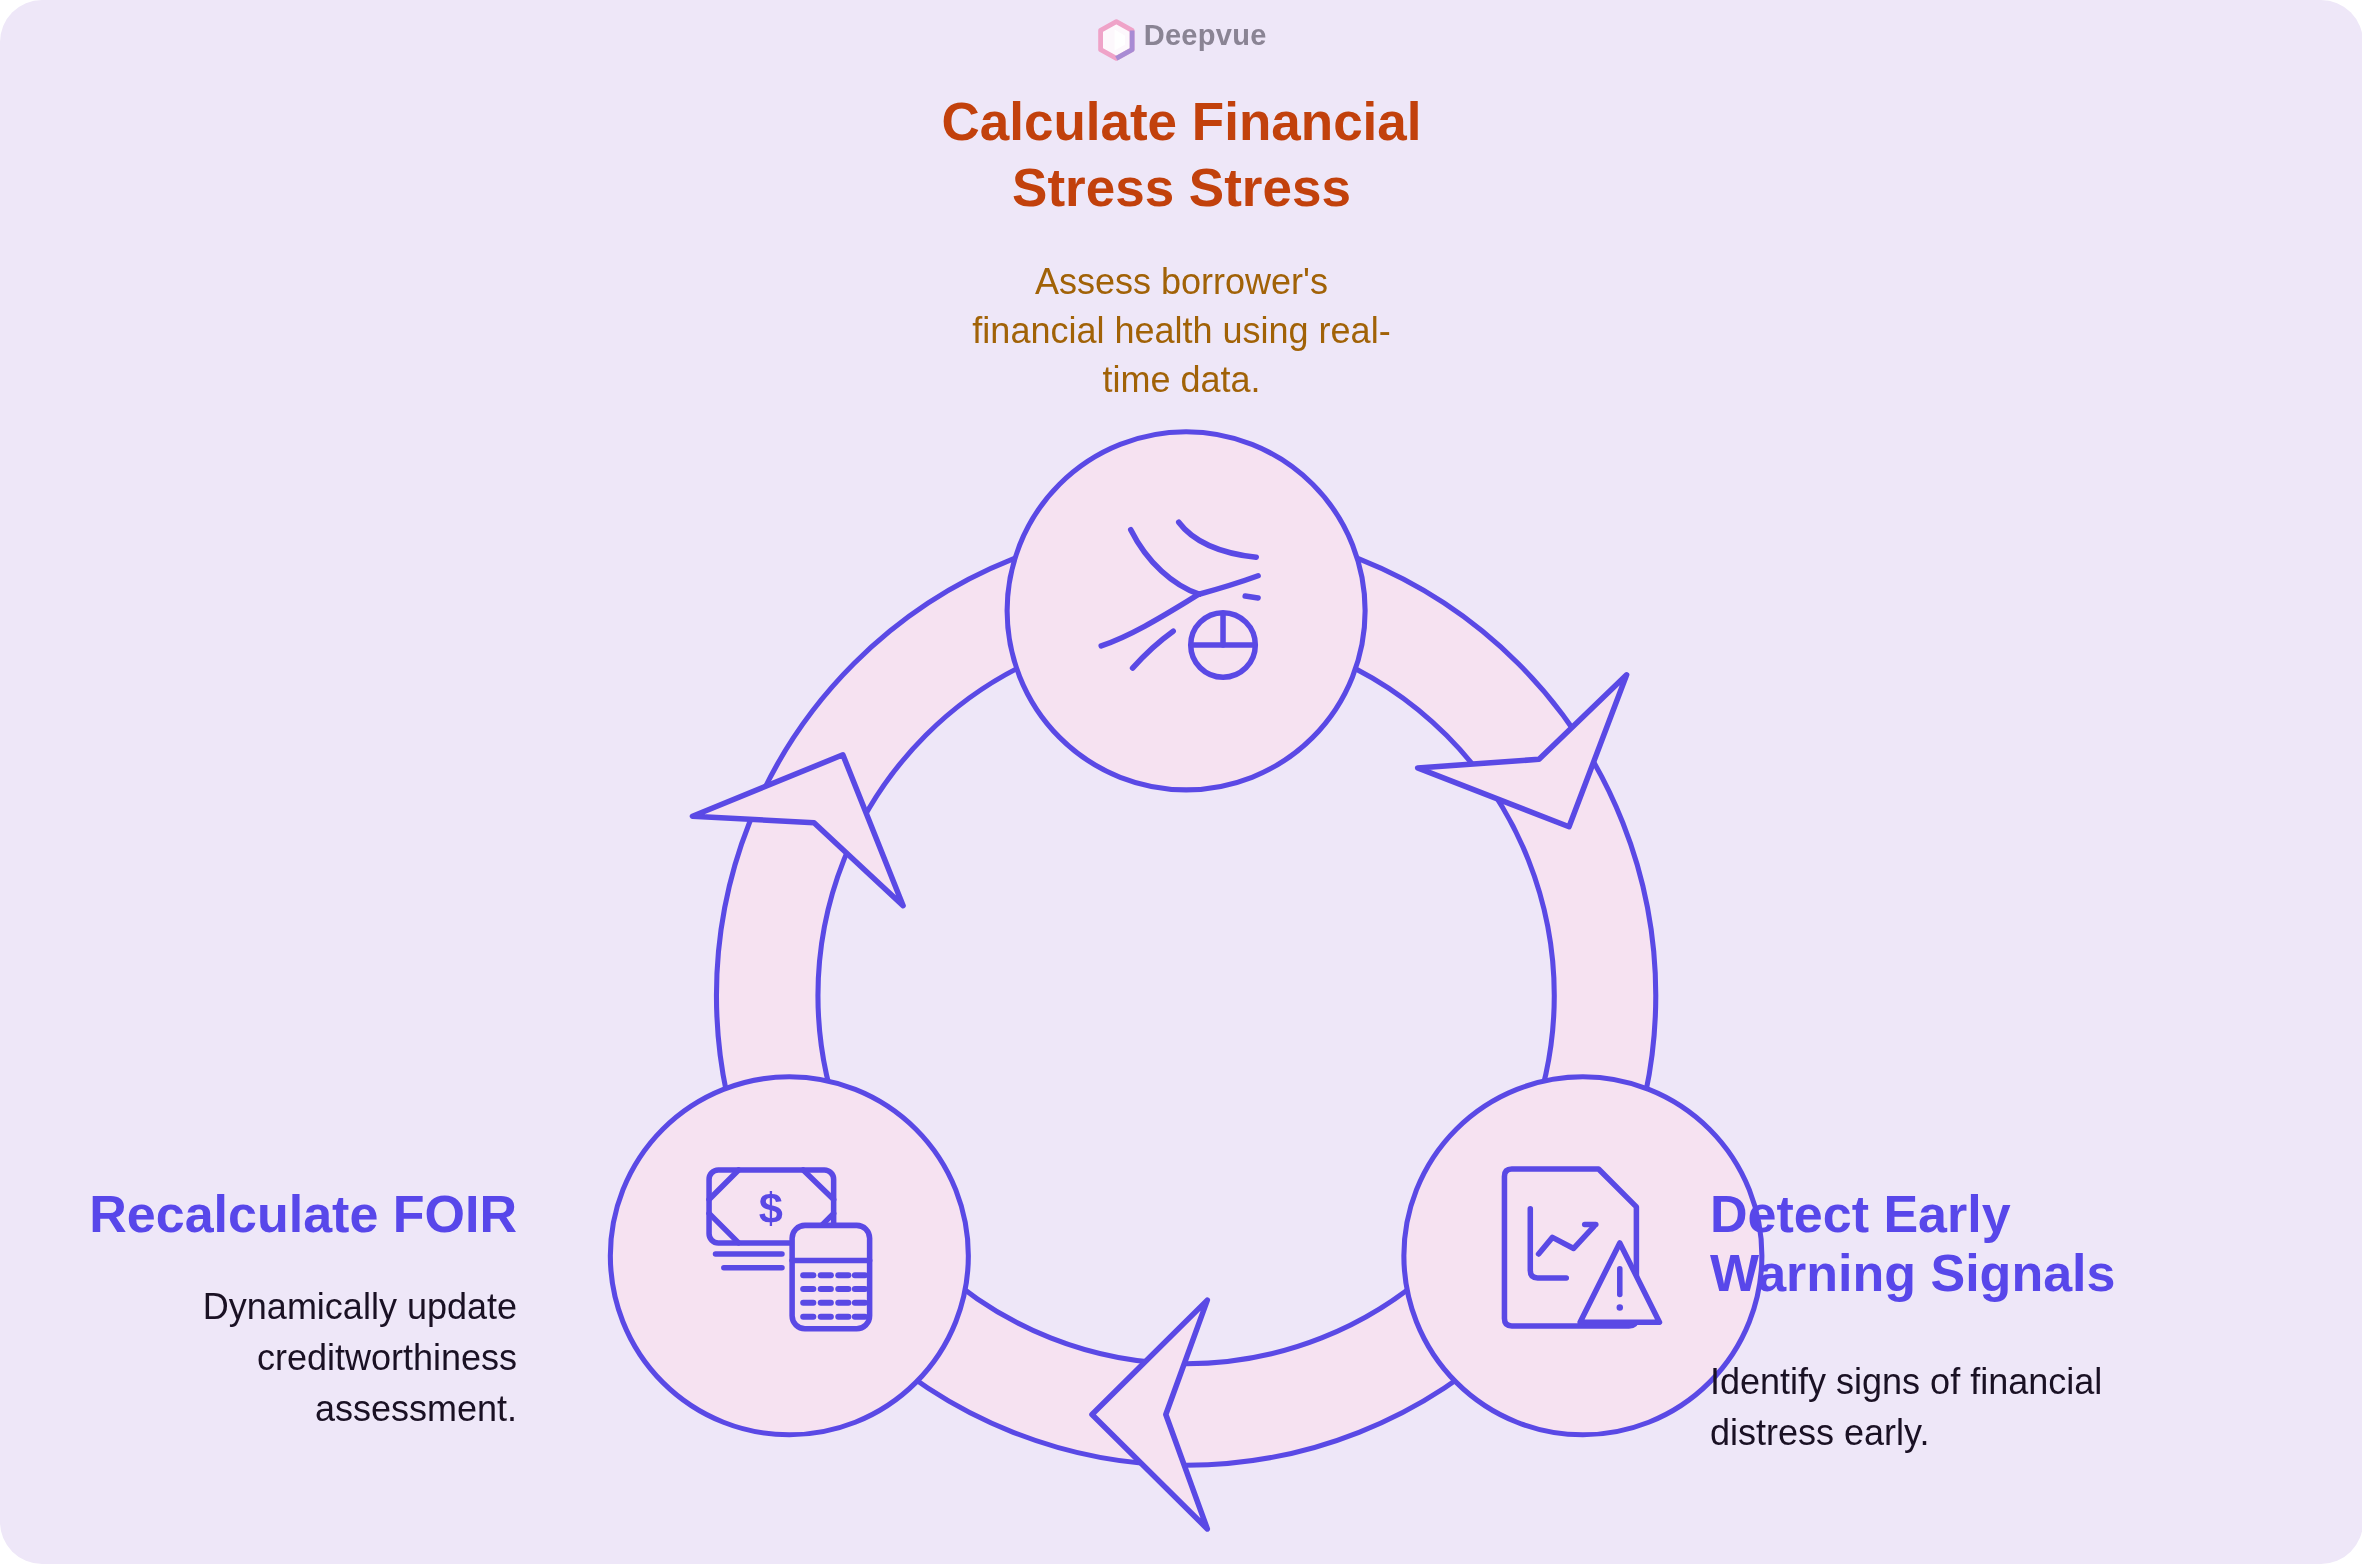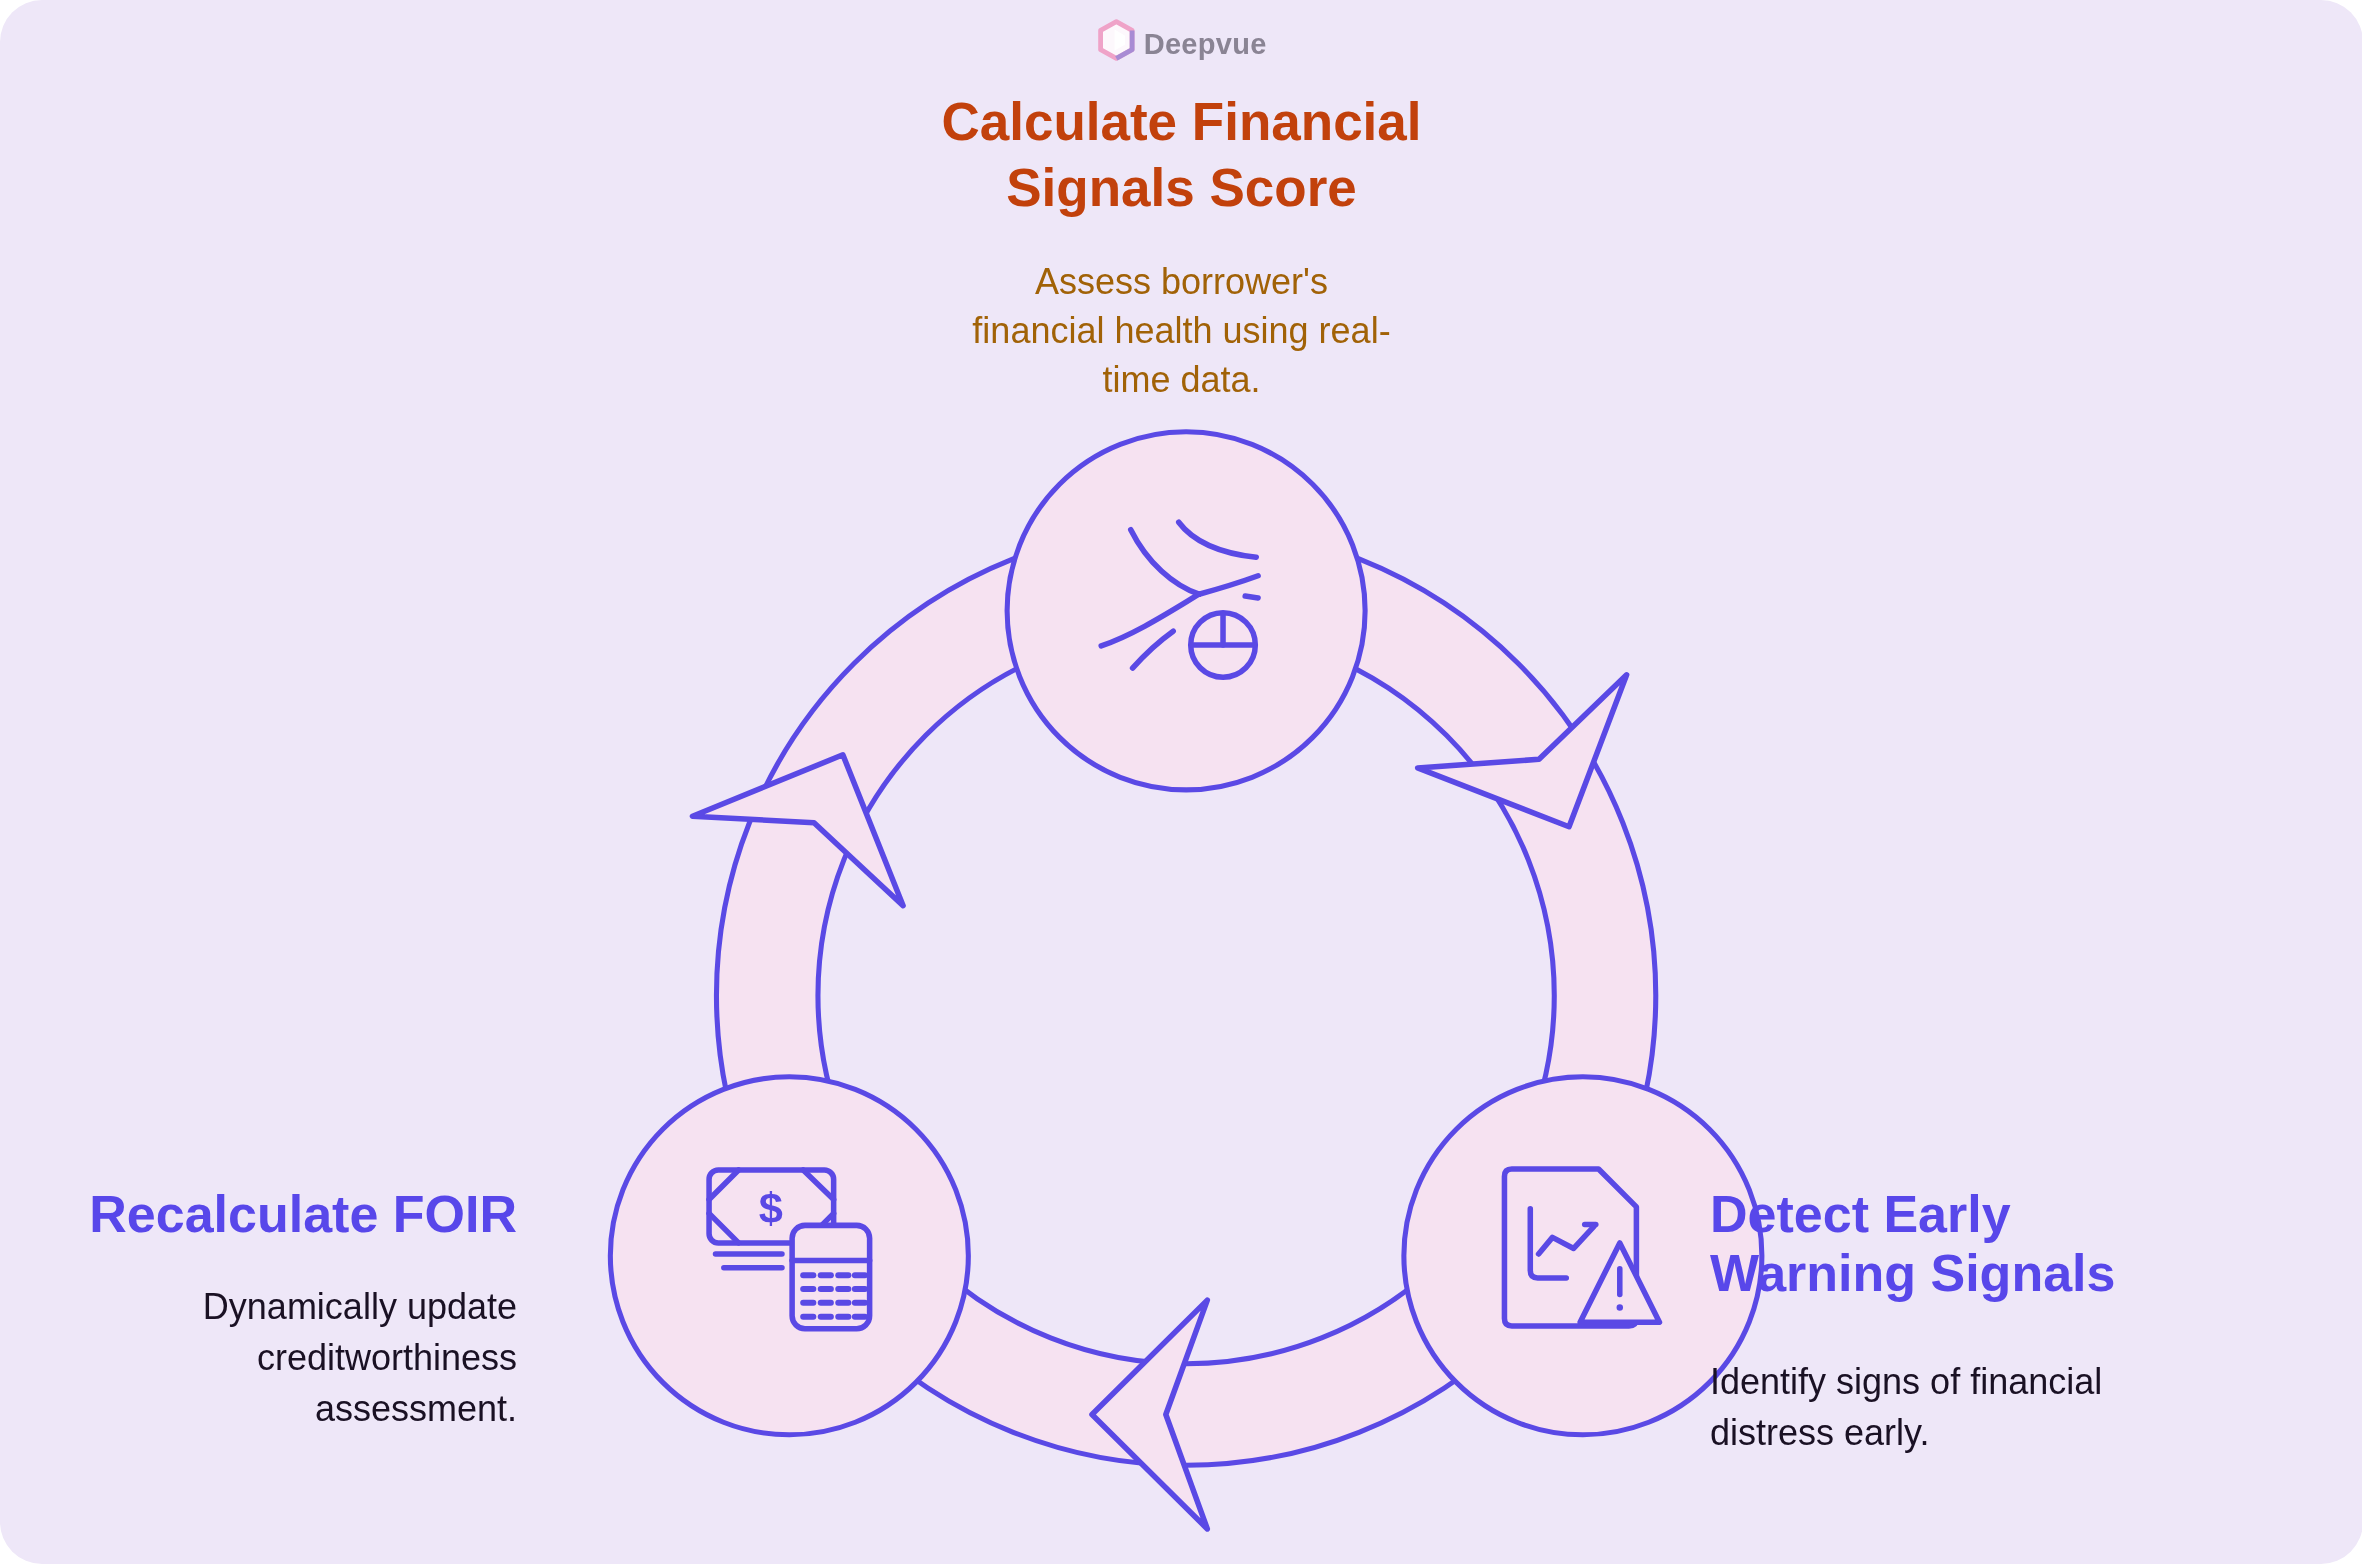--- a/index.html
+++ b/index.html
@@ -10,7 +10,7 @@
   }
   .logo {
     position:absolute; top:18.5px; left:50%; transform:translateX(-50%);
-    display:flex; align-items:flex-end; gap:8.3px;
+    display:flex; align-items:flex-start; gap:8.3px;
   }
   .logo-text { font-size:29px; font-weight:bold; color:#8A8494; letter-spacing:0.3px; }
 

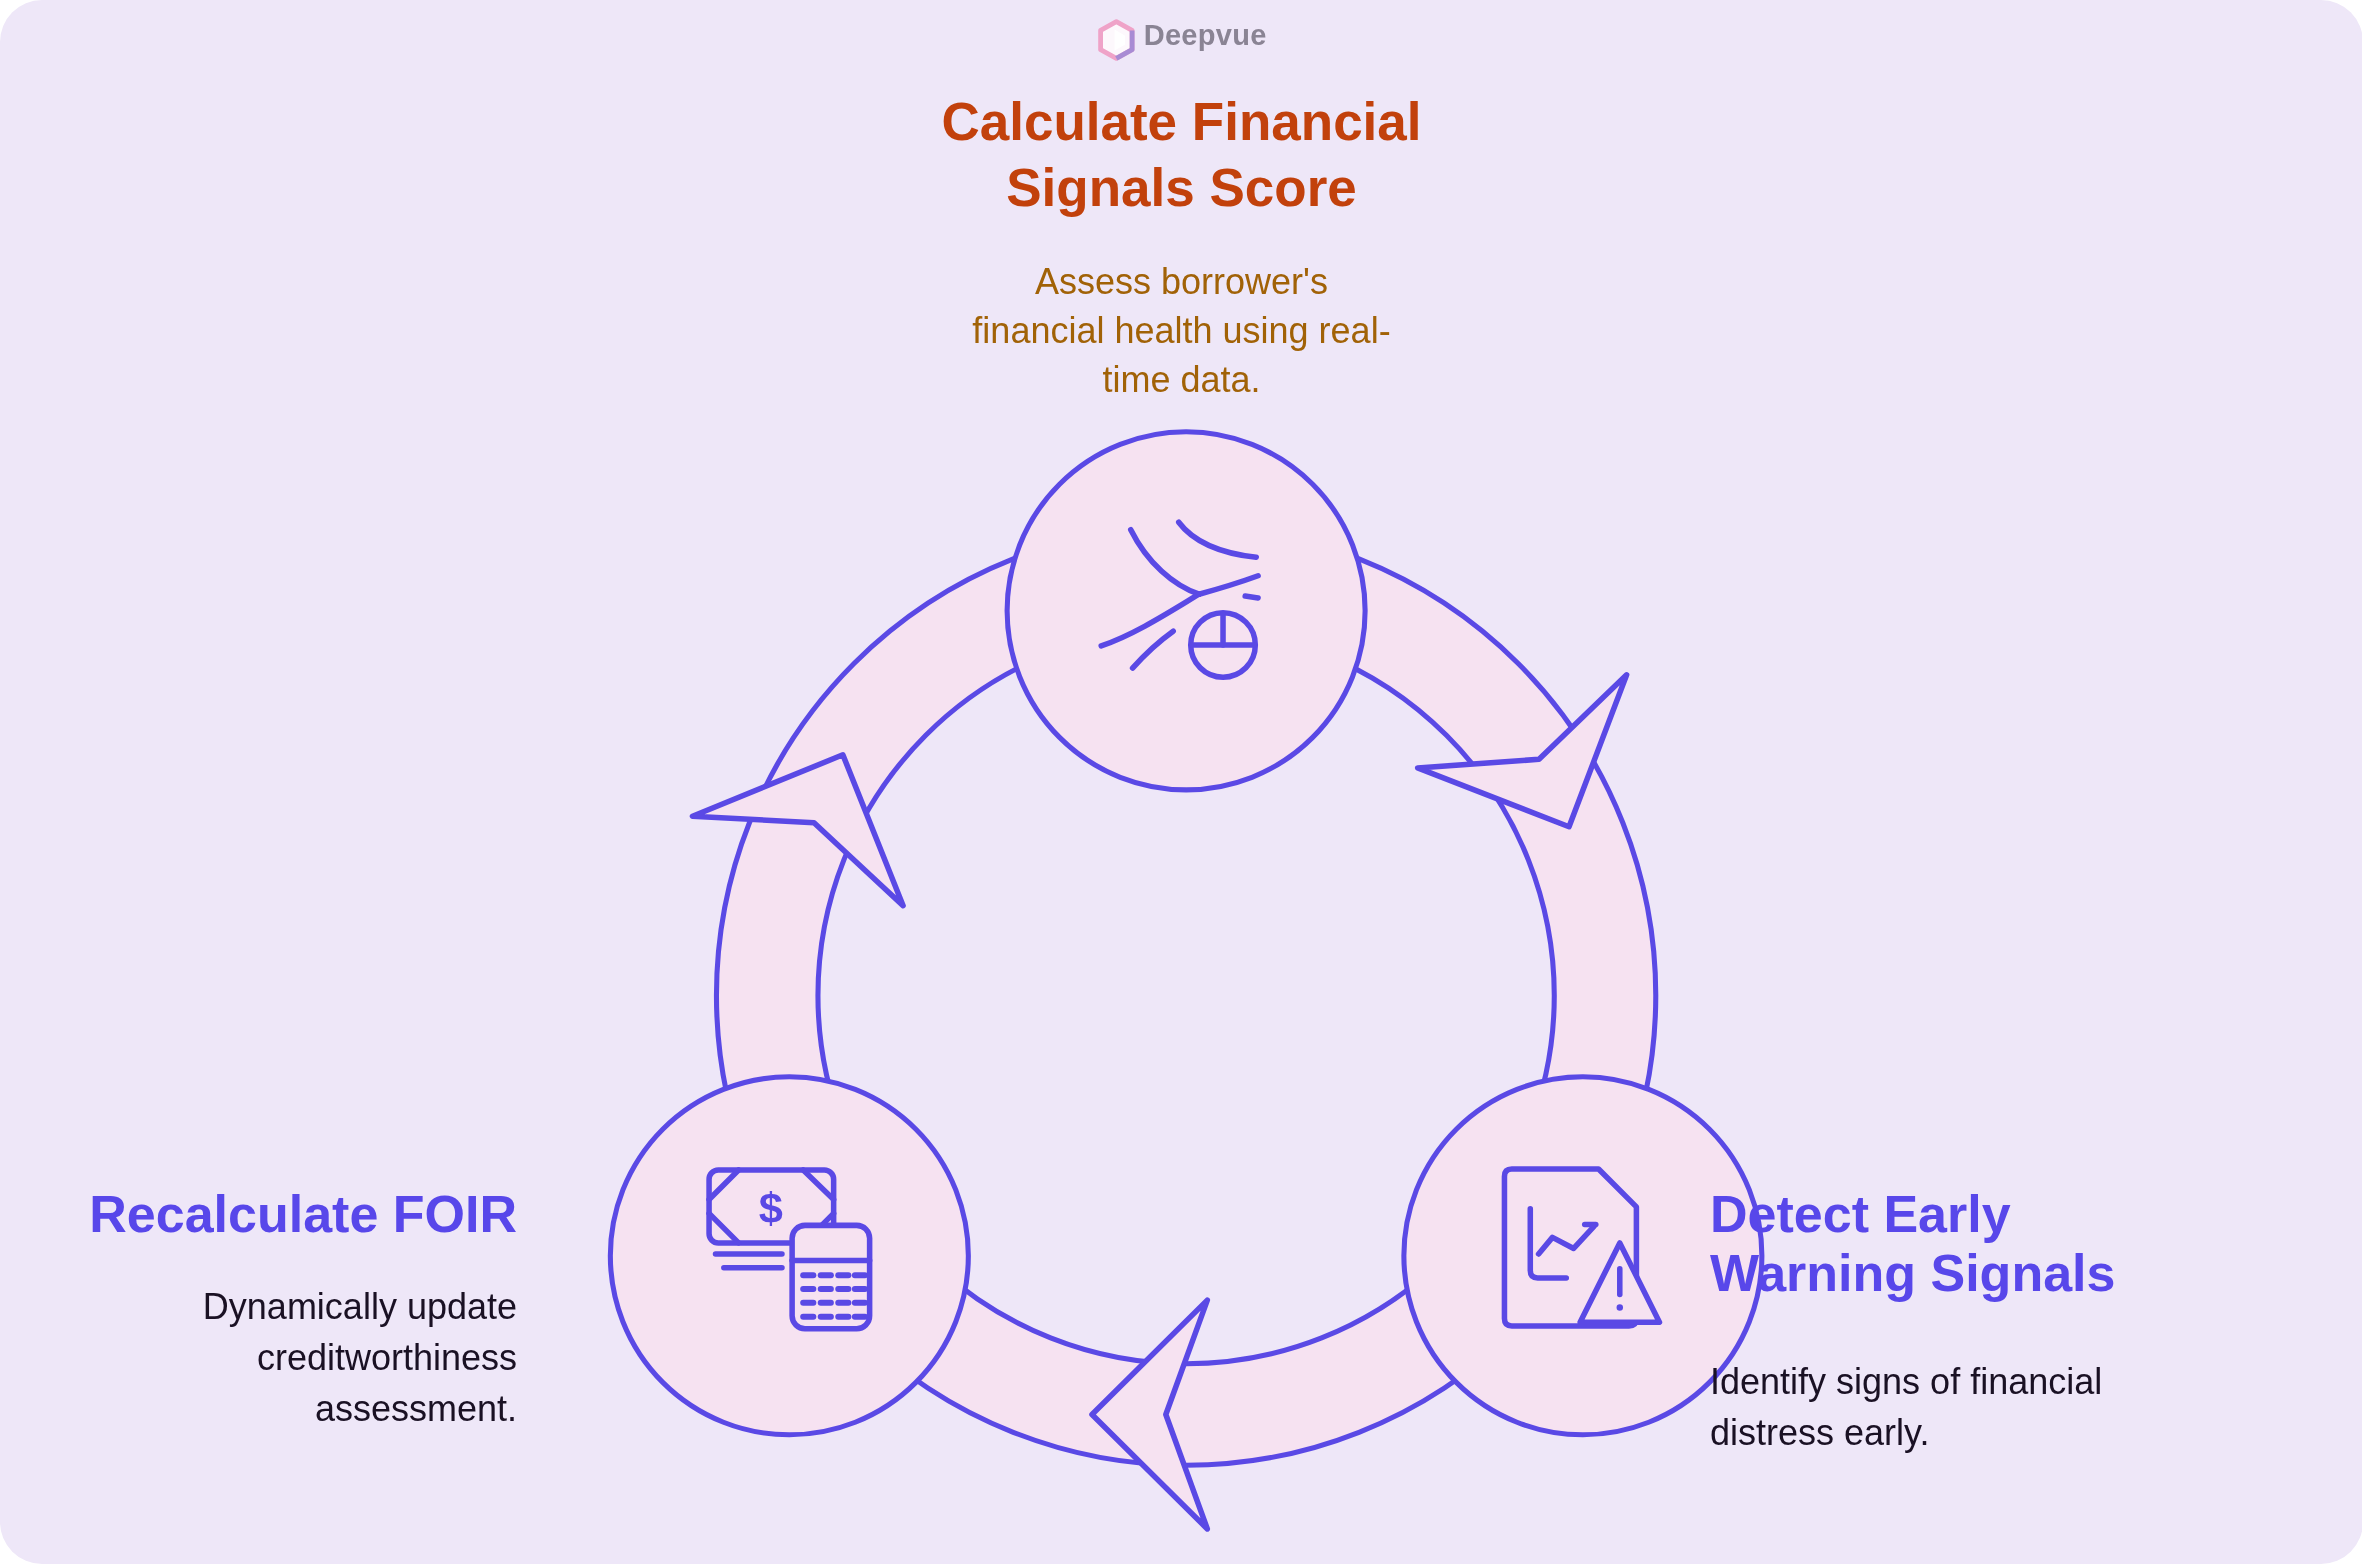--- a/index.html
+++ b/index.html
@@ -50,7 +50,7 @@
 
   <div class="main-title">
     <div>Calculate Financial</div>
-    <div>Signals Score</div>
+    <div>Stress Stress</div>
   </div>
   <div class="main-sub">
     <div>Assess borrower's</div>

